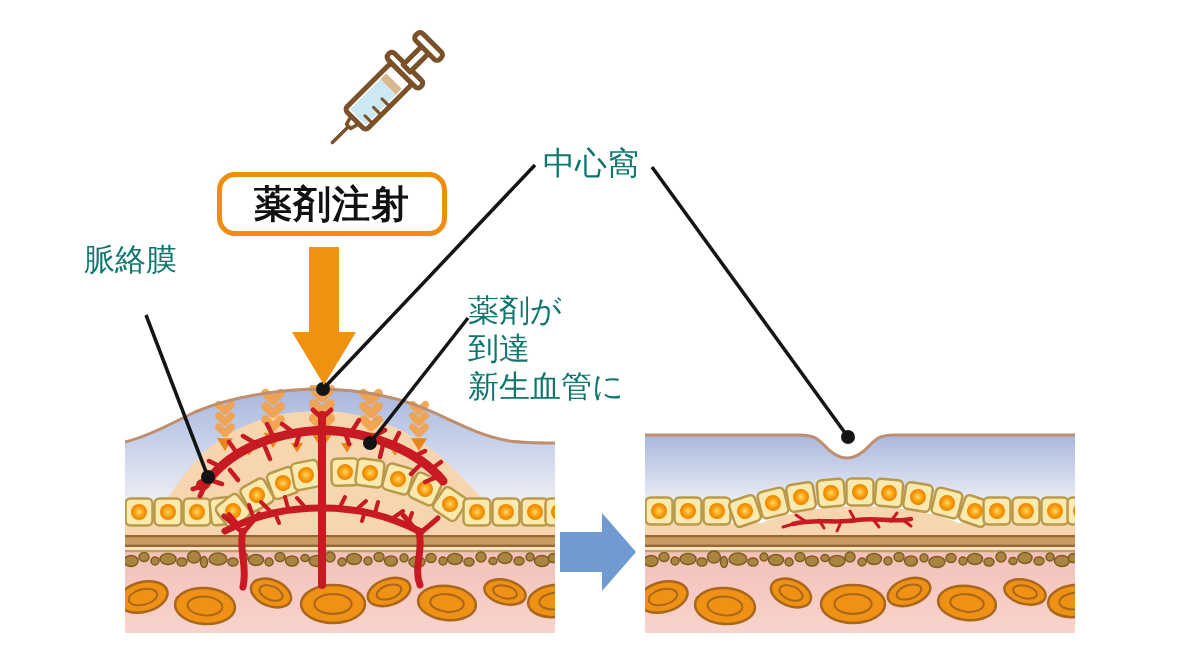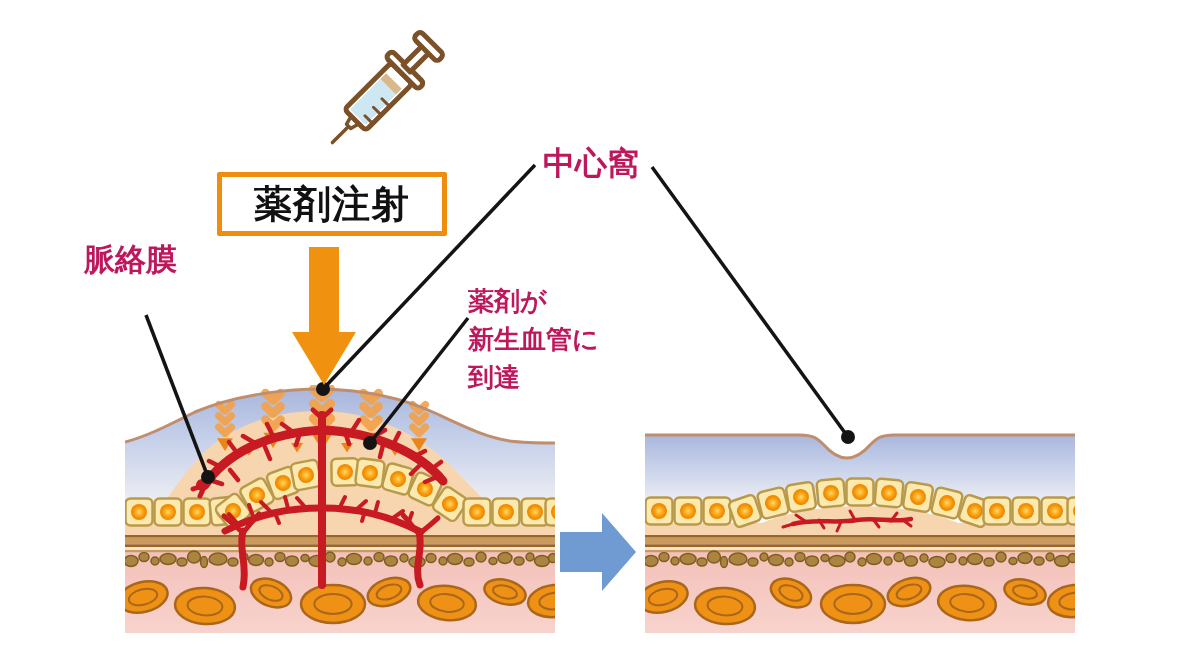--- a/index.html
+++ b/index.html
@@ -6,7 +6,7 @@
   .stage{position:relative;width:1200px;height:656px;background:#ffffff;overflow:hidden;
          font-family:"Liberation Sans","DejaVu Sans",sans-serif;color:#111;}
   .stage svg{position:absolute;left:0;top:0;}
-  .lbl{position:absolute;font-weight:700;color:#be185d;white-space:nowrap;}
+  .lbl{position:absolute;font-weight:400;color:#0f766e;white-space:nowrap;}
   .injection-box{
     position:absolute;left:217px;top:172px;width:230px;height:64px;
     border:5px solid #ef8d0e;border-radius:2px;background:#fff;

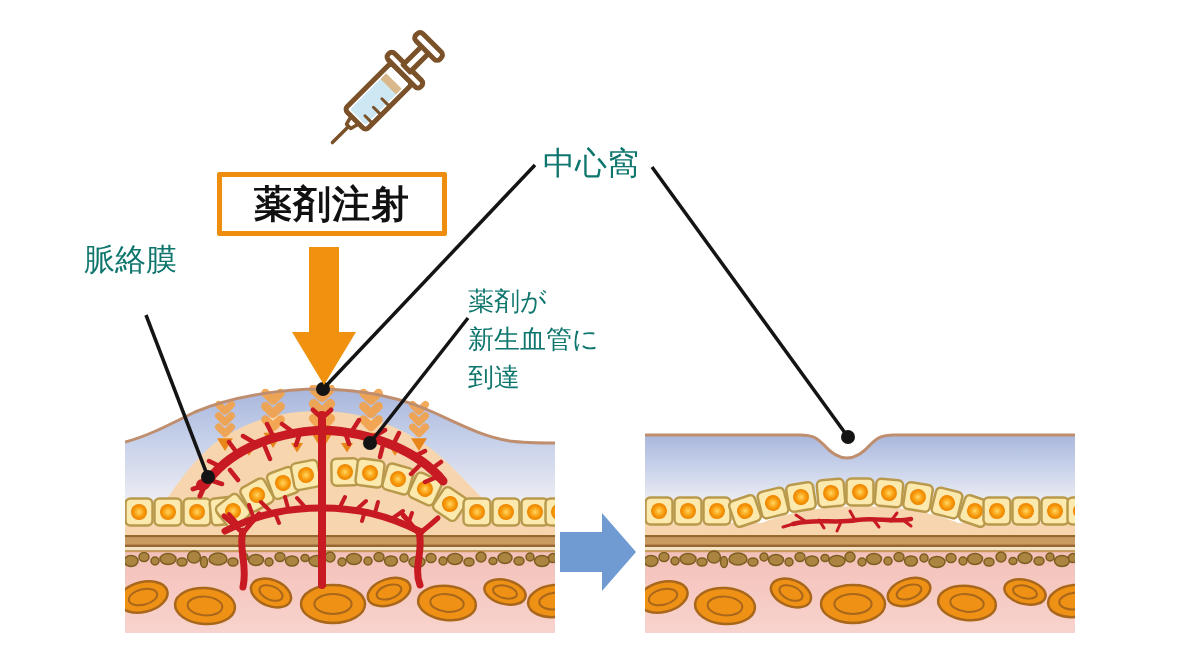--- a/index.html
+++ b/index.html
@@ -9,7 +9,7 @@
   .lbl{position:absolute;font-weight:400;color:#0f766e;white-space:nowrap;}
   .injection-box{
     position:absolute;left:217px;top:172px;width:230px;height:64px;
-    border:5px solid #ef8d0e;border-radius:2px;background:#fff;
+    border:5px solid #ef8d0e;border-radius:18px;background:#fff;
     display:flex;align-items:center;justify-content:center;
     font-size:38px;font-weight:bold;letter-spacing:1px;box-sizing:border-box;}
   .fovea{left:543px;top:142px;font-size:32px;}

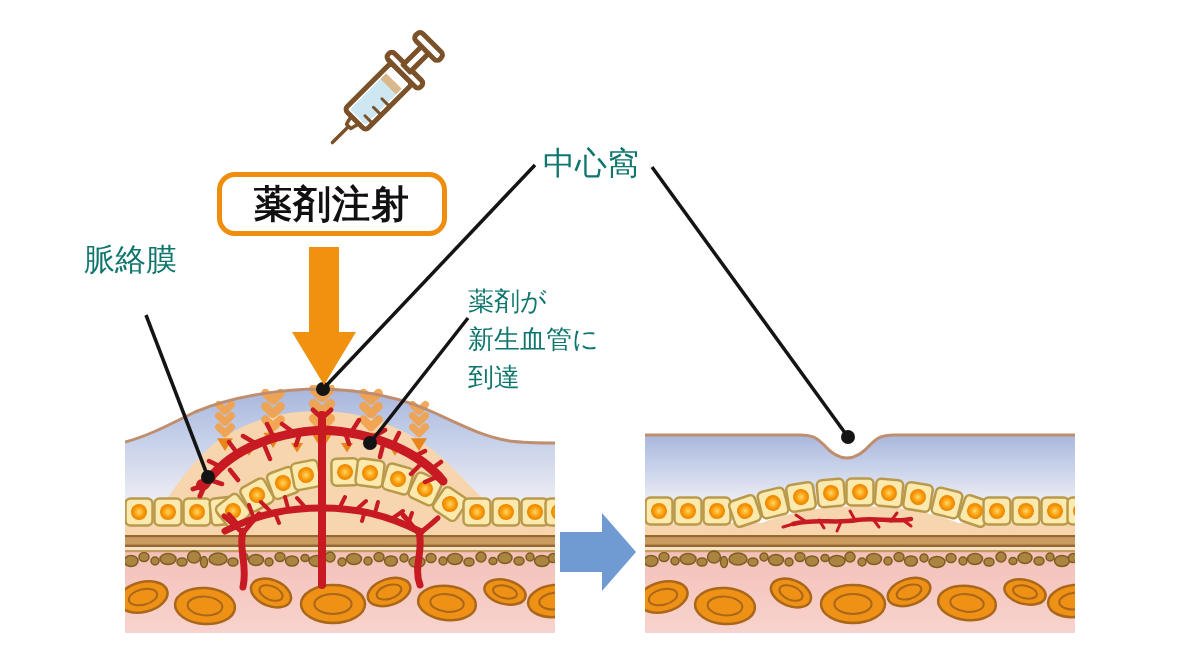--- a/index.html
+++ b/index.html
@@ -14,7 +14,7 @@
     font-size:38px;font-weight:bold;letter-spacing:1px;box-sizing:border-box;}
   .fovea{left:543px;top:142px;font-size:32px;}
   .cnv{left:84px;top:240px;font-size:31px;line-height:40px;}
-  .drug{left:468px;top:282px;font-size:26px;line-height:38px;}
+  .drug{left:468px;top:292px;font-size:31px;line-height:38px;}
   .cnv span,.drug span{display:block;}
 </style>
 </head>

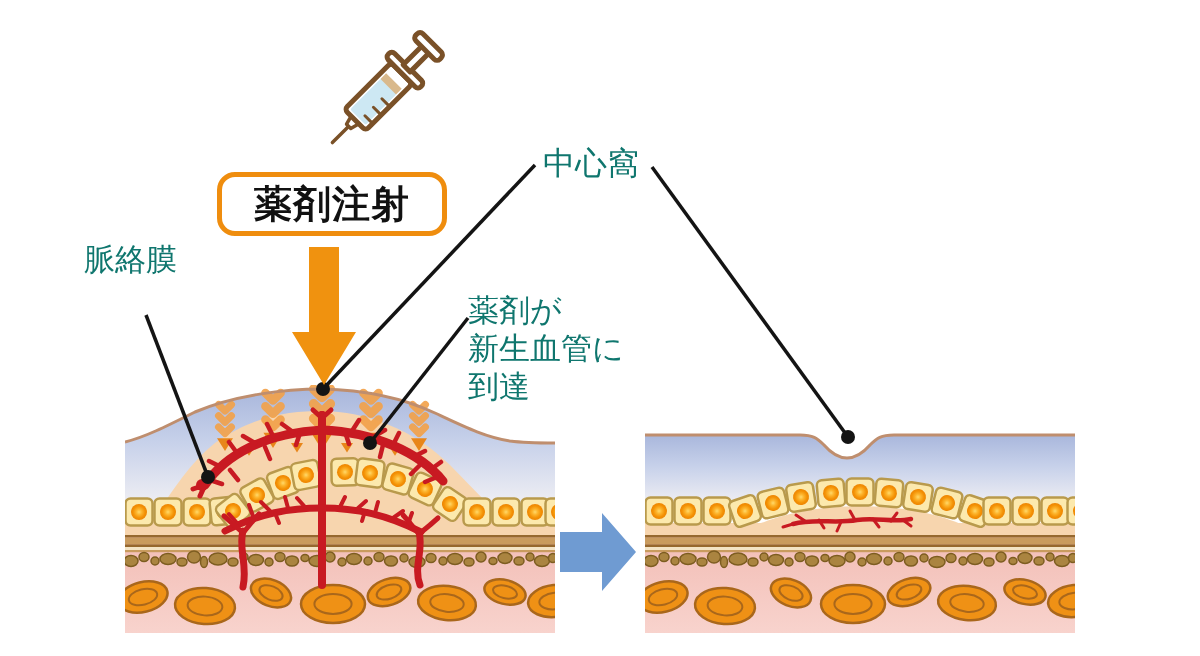--- a/index.html
+++ b/index.html
@@ -287,8 +287,8 @@
 
 <div class="lbl drug">
   <span>薬剤が</span>
+  <span>到達</span>
   <span>新生血管に</span>
-  <span>到達</span>
 </div>
 
 </div>

